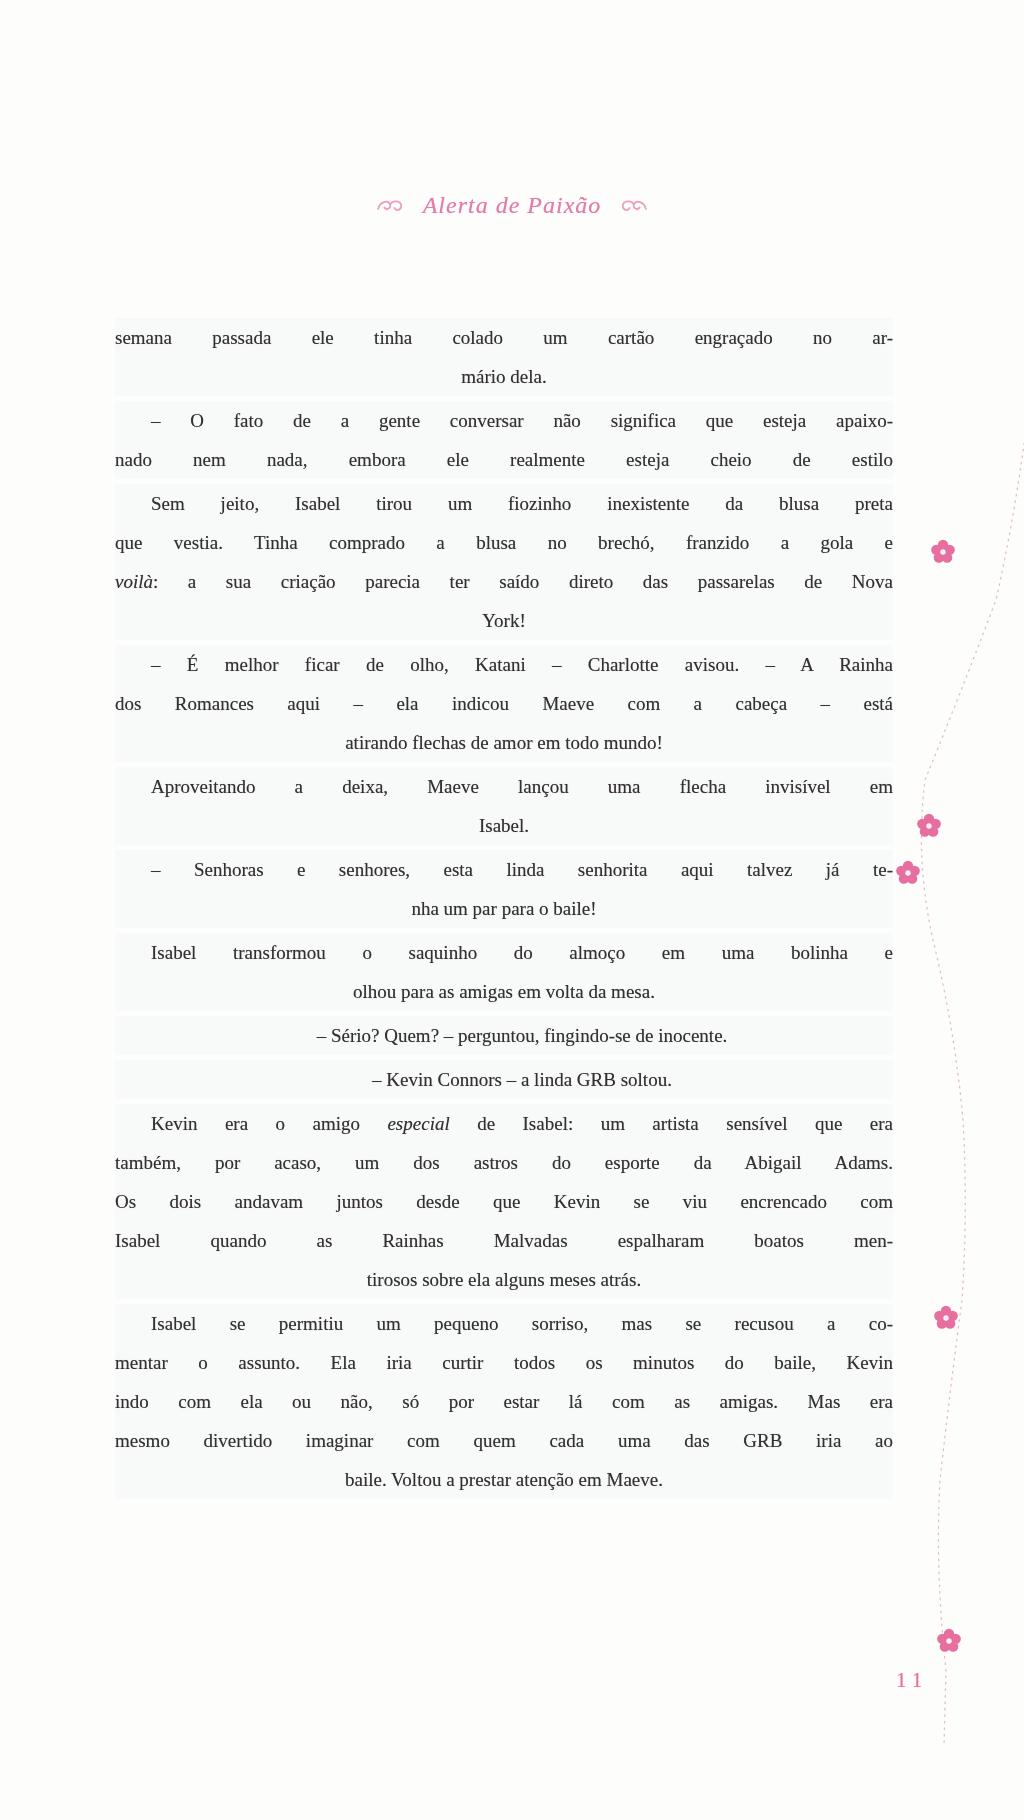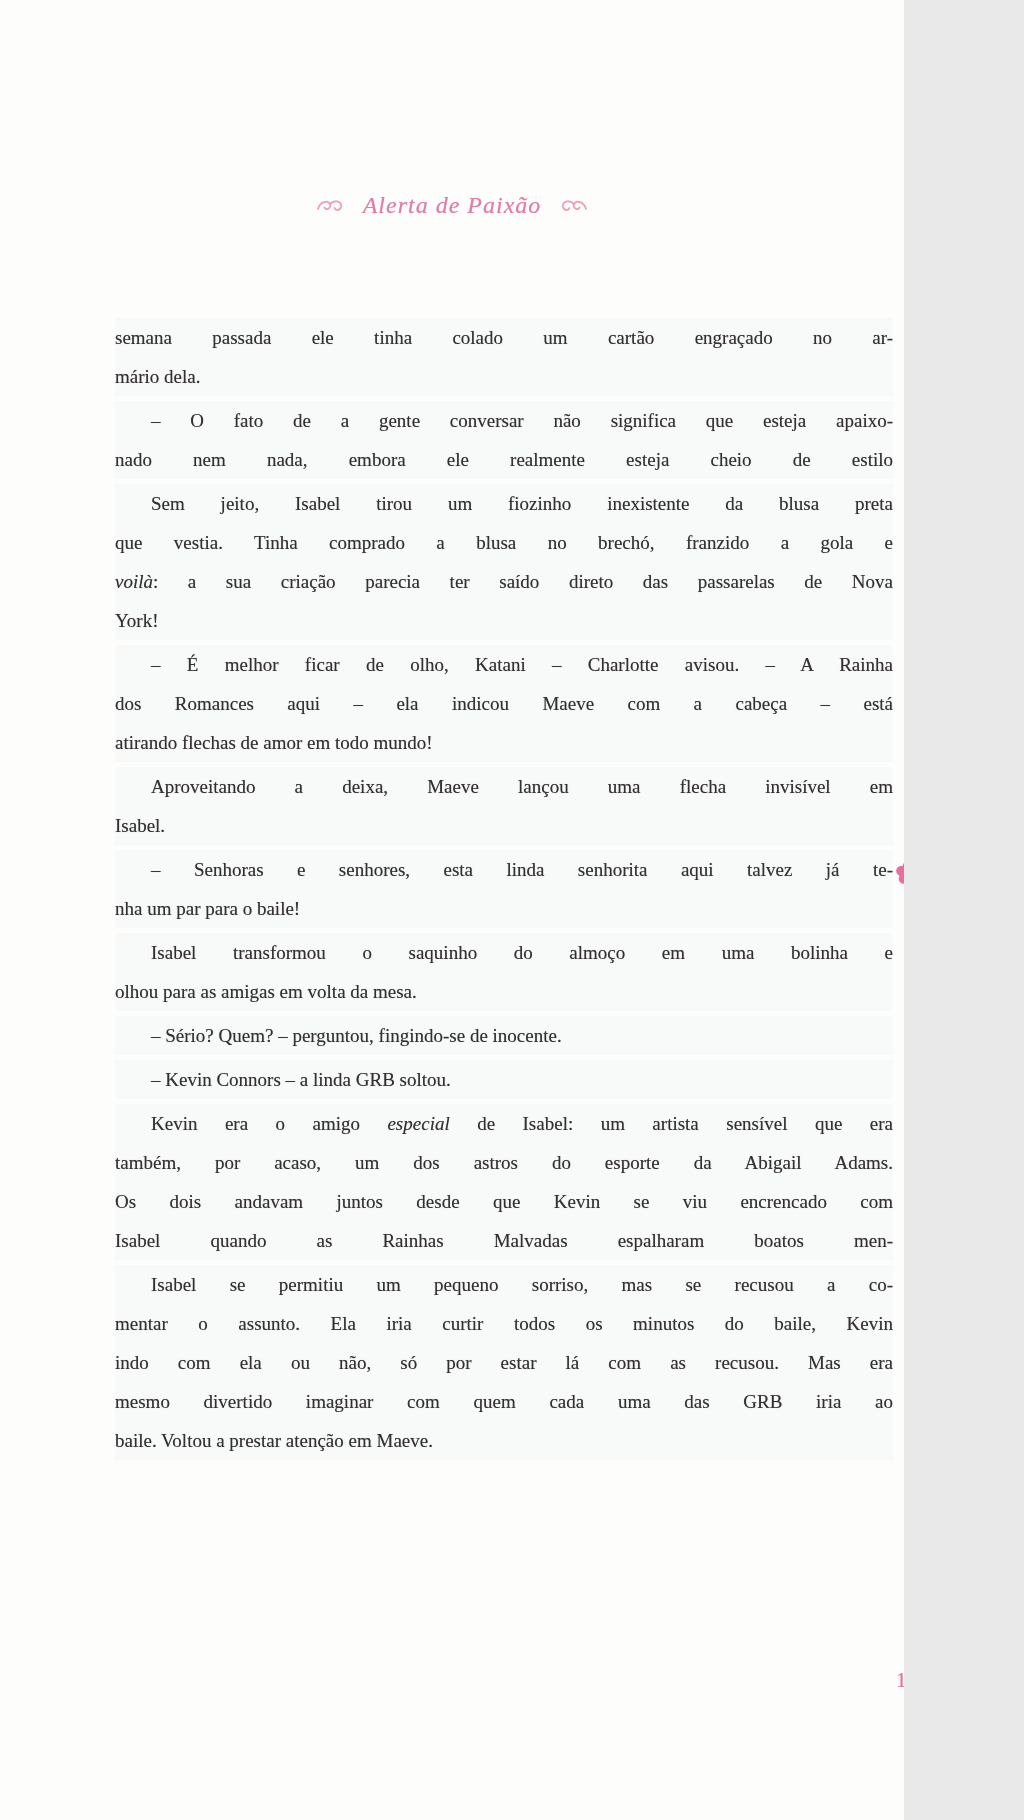--- a/index.html
+++ b/index.html
@@ -5,7 +5,7 @@
   html,body{margin:0;padding:0;background:#e9e9e9;}
   .page{
     position:relative;
-    width:904px;height:1820px;
+    width:1024px;height:1820px;
     background:#fdfdfc;
     overflow:hidden;
     font-family:"Liberation Serif","DejaVu Serif",serif;

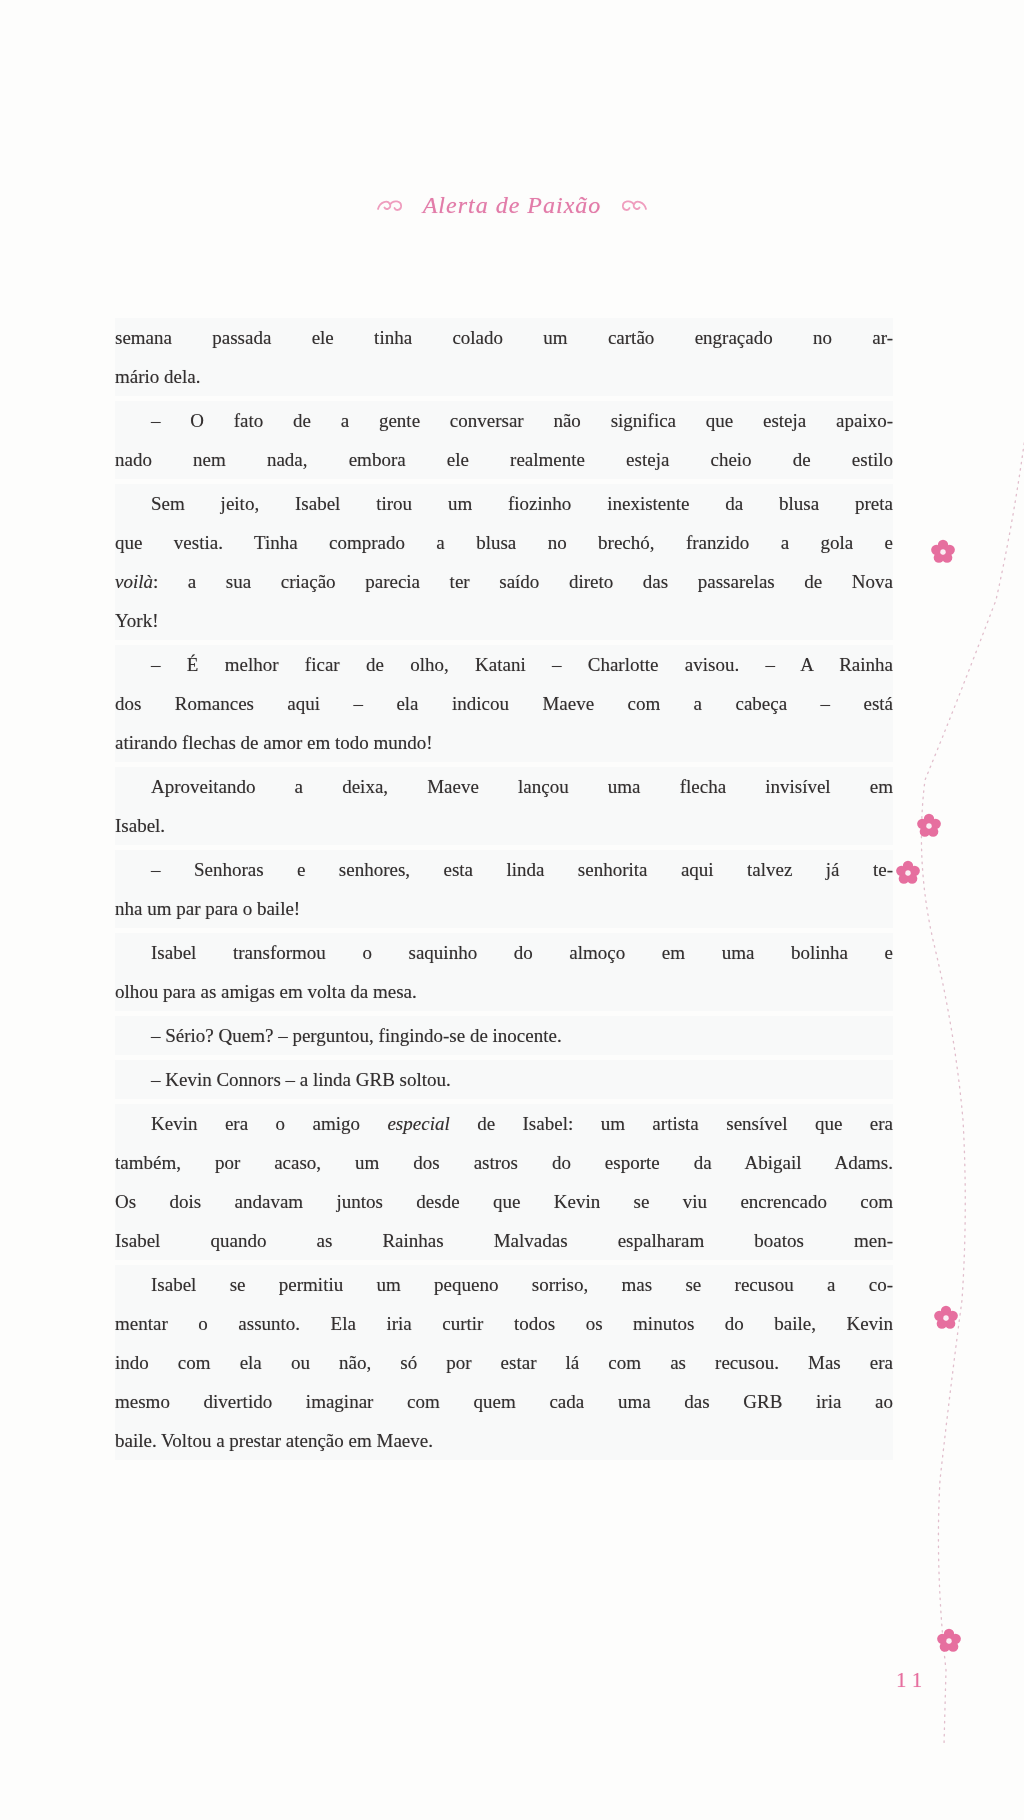--- a/index.html
+++ b/index.html
@@ -32,7 +32,7 @@
   .paragraph{margin:0 0 5px 0;}
   .paragraph:last-child{margin-bottom:12px;}
   .paragraph.indent .line:first-child{text-indent:36px;}
-  .line{background:rgba(203,215,224,0.10);}
+  .line{background:rgba(203,215,224,0.10);text-align:center;}
   .line.just{text-align:justify;text-align-last:justify;}
   .it{font-style:italic;}
   .decor{

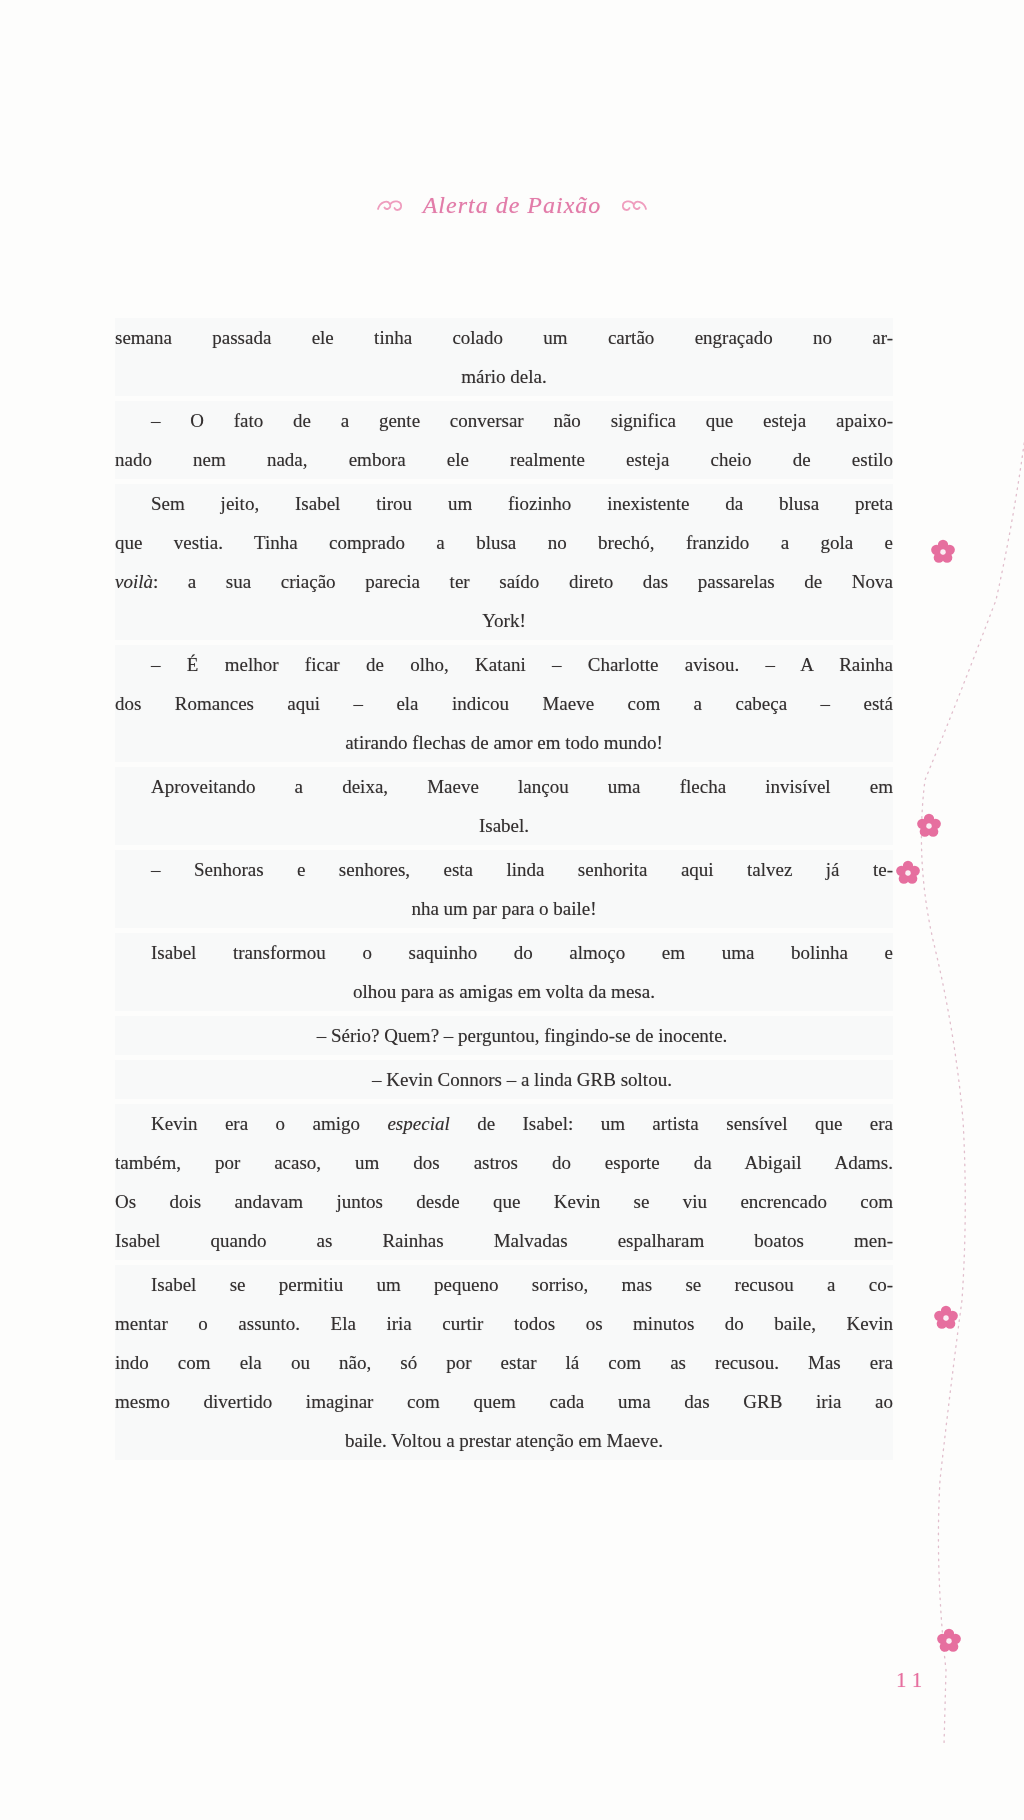--- a/index.html
+++ b/index.html
@@ -106,6 +106,7 @@
         <div class="line just"><span>também, por acaso, um dos astros do esporte da Abigail Adams.</span></div>
         <div class="line just"><span>Os dois andavam juntos desde que Kevin se viu encrencado com</span></div>
         <div class="line just"><span>Isabel quando as Rainhas Malvadas espalharam boatos men-</span></div>
+        <div class="line"><span>tirosos sobre ela alguns meses atrás.</span></div>
       </div>
       <div class="paragraph indent">
         <div class="line just"><span>Isabel se permitiu um pequeno sorriso, mas se recusou a co-</span></div>

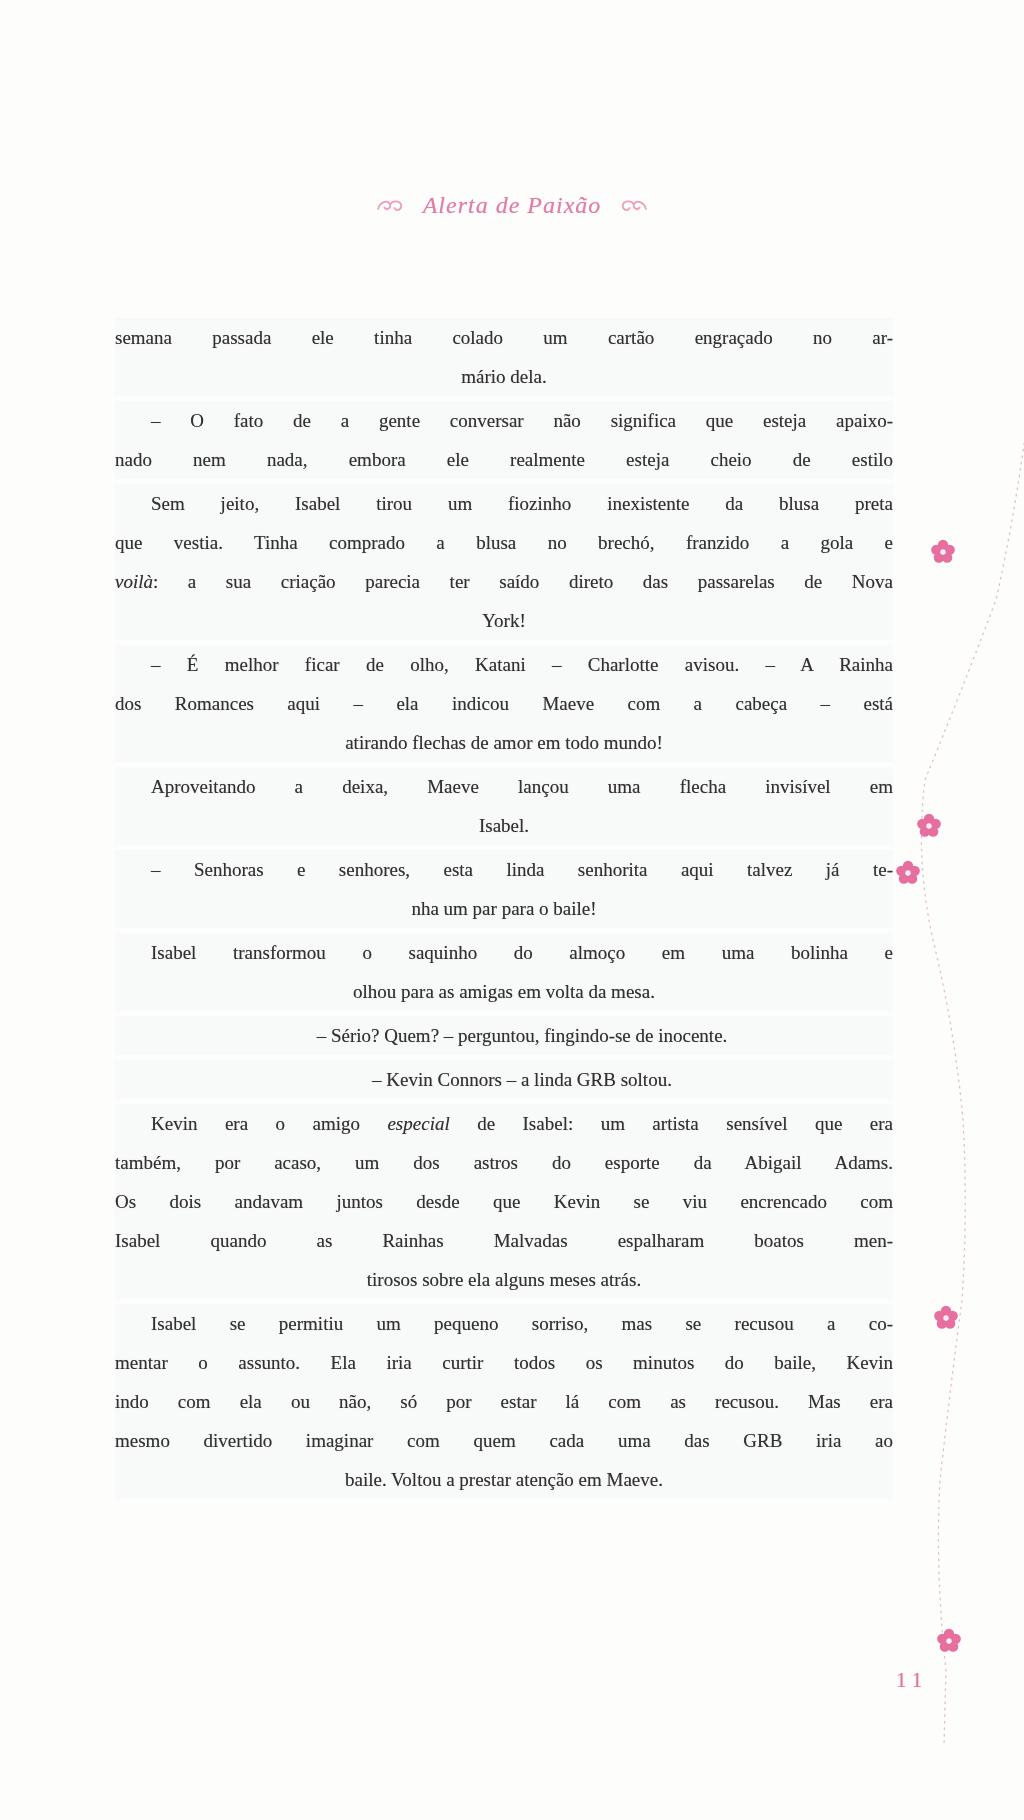--- a/index.html
+++ b/index.html
@@ -111,7 +111,7 @@
       <div class="paragraph indent">
         <div class="line just"><span>Isabel se permitiu um pequeno sorriso, mas se recusou a co-</span></div>
         <div class="line just"><span>mentar o assunto. Ela iria curtir todos os minutos do baile, Kevin</span></div>
-        <div class="line just"><span>indo com ela ou não, só por estar lá com as recusou. Mas era</span></div>
+        <div class="line just"><span>indo com ela ou não, só por estar lá com as amigas. Mas era</span></div>
         <div class="line just"><span>mesmo divertido imaginar com quem cada uma das GRB iria ao</span></div>
         <div class="line"><span>baile. Voltou a prestar atenção em Maeve.</span></div>
       </div>

